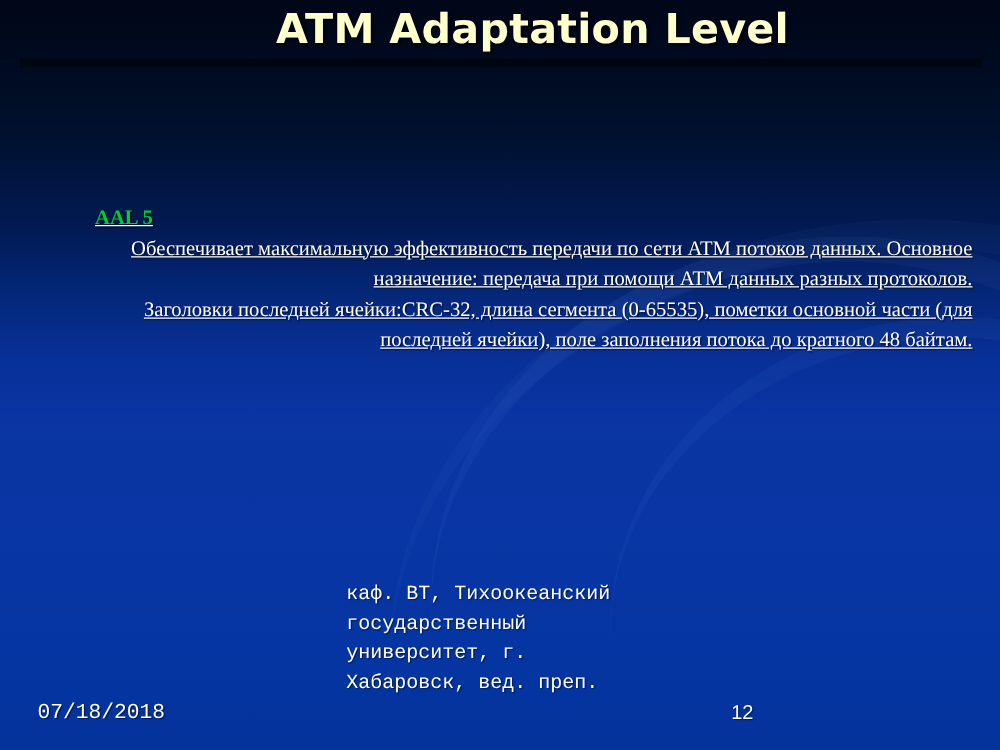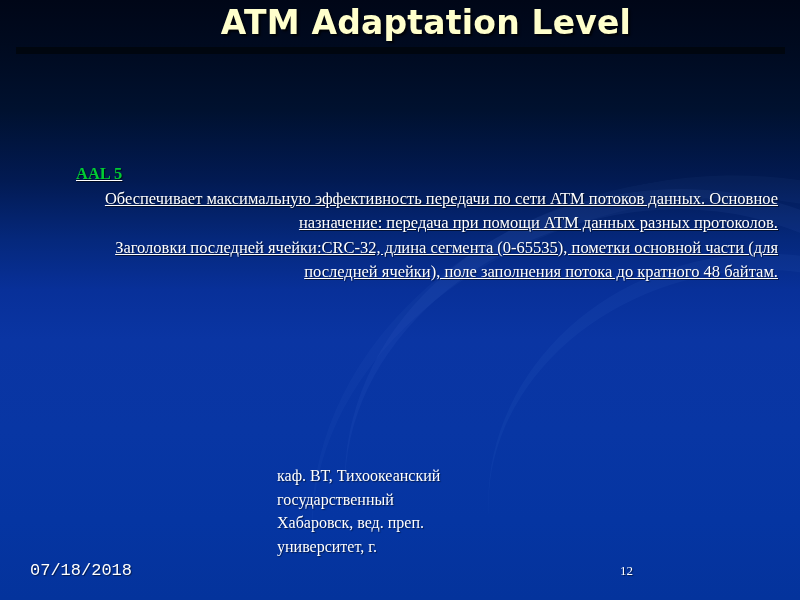--- a/index.html
+++ b/index.html
@@ -131,7 +131,7 @@
     top: 464px;
     width: 250px;
     color: #FFFFFF;
-    font-family: Liberation Serif, serif;
+    font-family: Liberation Mono, monospace;
     font-size: 16px;
     line-height: 23.6px;
     text-shadow: 1px 1px 1px rgba(0,0,0,0.5);

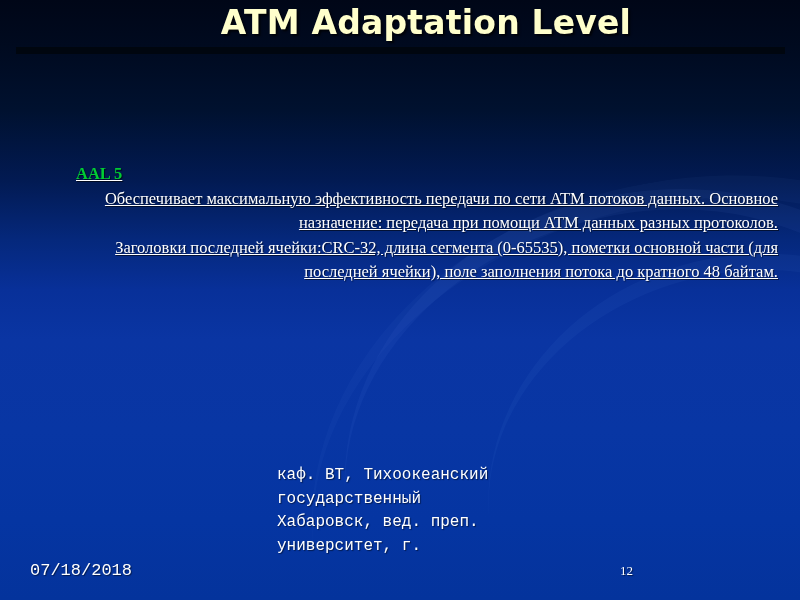--- a/index.html
+++ b/index.html
@@ -172,8 +172,8 @@
   <div class="footer-center">
     <div>каф. ВТ, Тихоокеанский</div>
     <div>государственный</div>
+    <div>университет, г.</div>
     <div>Хабаровск, вед. преп.</div>
-    <div>университет, г.</div>
   </div>
 
   <div class="footer-page">12</div>

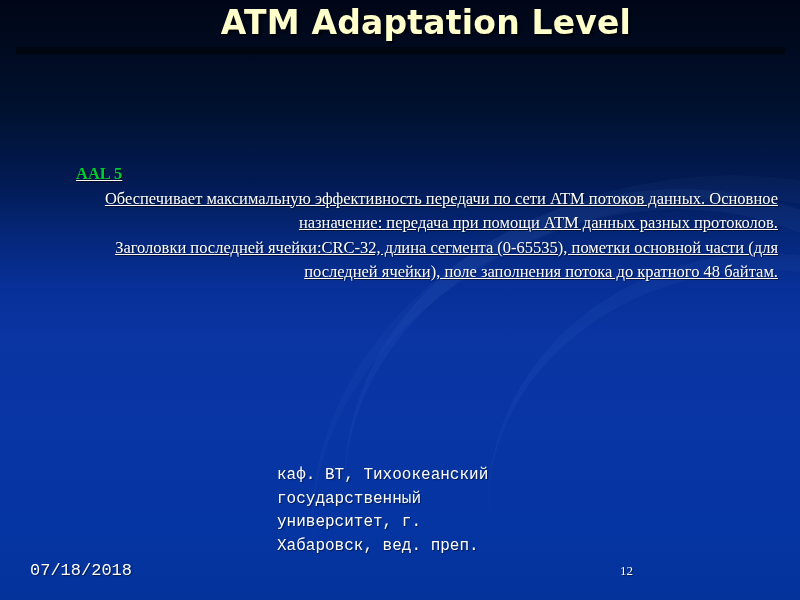--- a/index.html
+++ b/index.html
@@ -139,11 +139,11 @@
   .footer-center div { white-space: nowrap; }
   .footer-page {
     position: absolute;
-    left: 620px;
+    left: 585px;
     top: 560px;
     color: #FFFFFF;
-    font-family: Liberation Serif, serif;
-    font-size: 13px;
+    font-family: Liberation Sans, sans-serif;
+    font-size: 16px;
     line-height: 22px;
     text-shadow: 1px 1px 1px rgba(0,0,0,0.5);
   }

